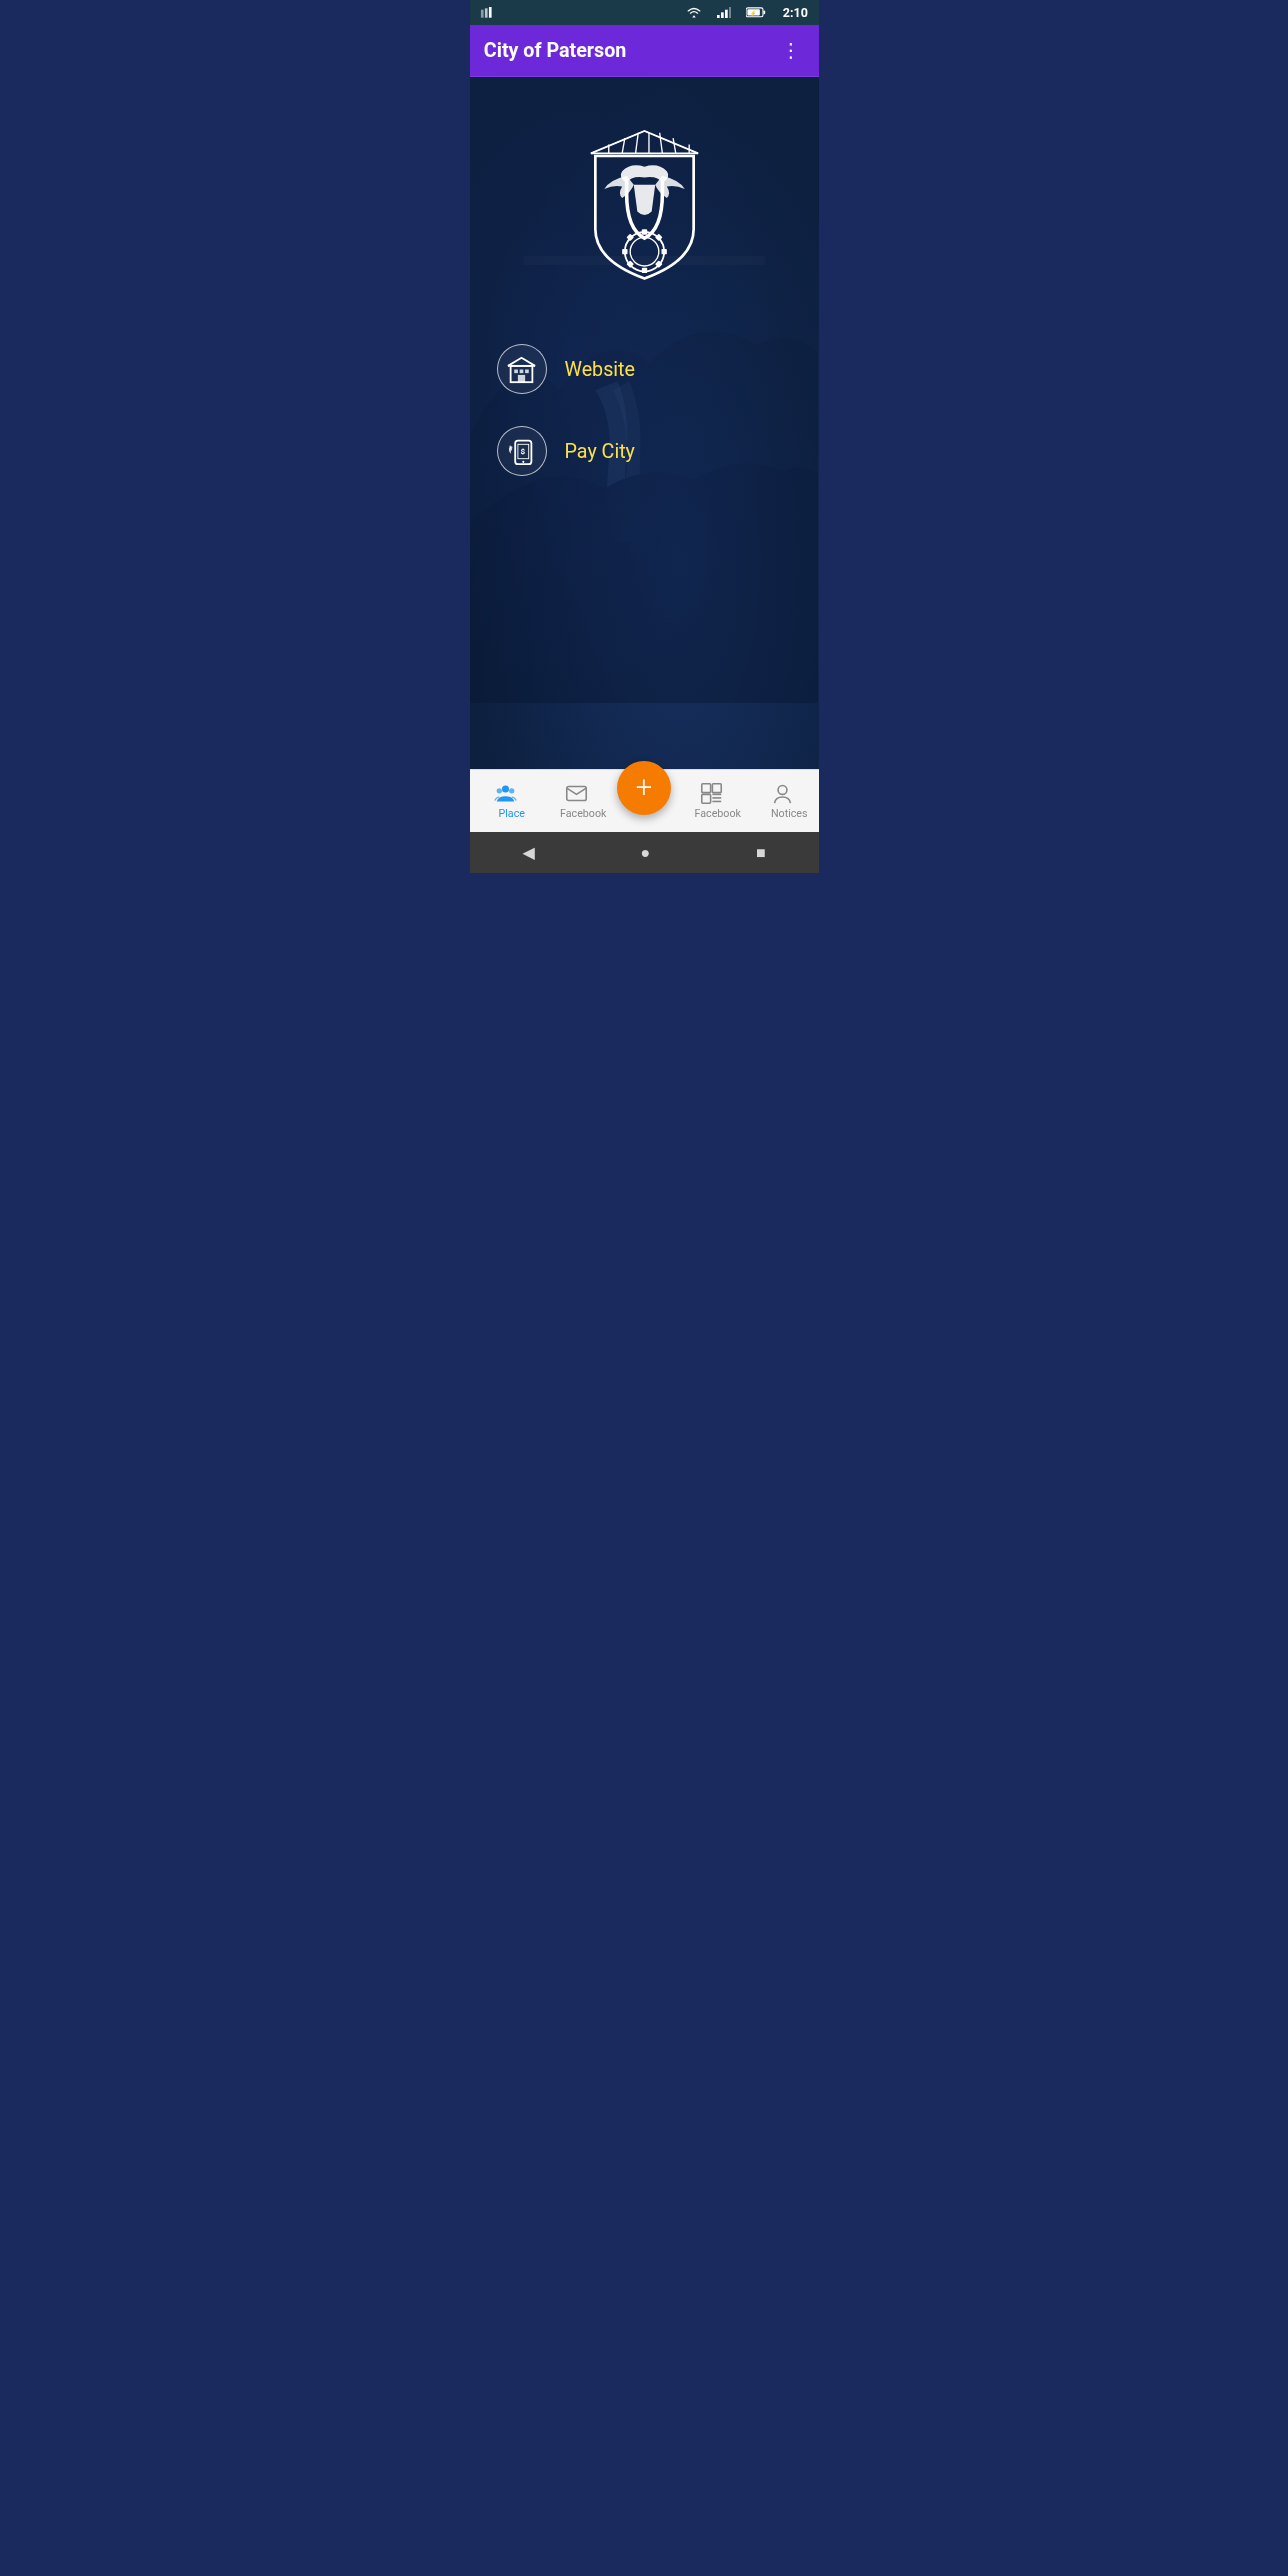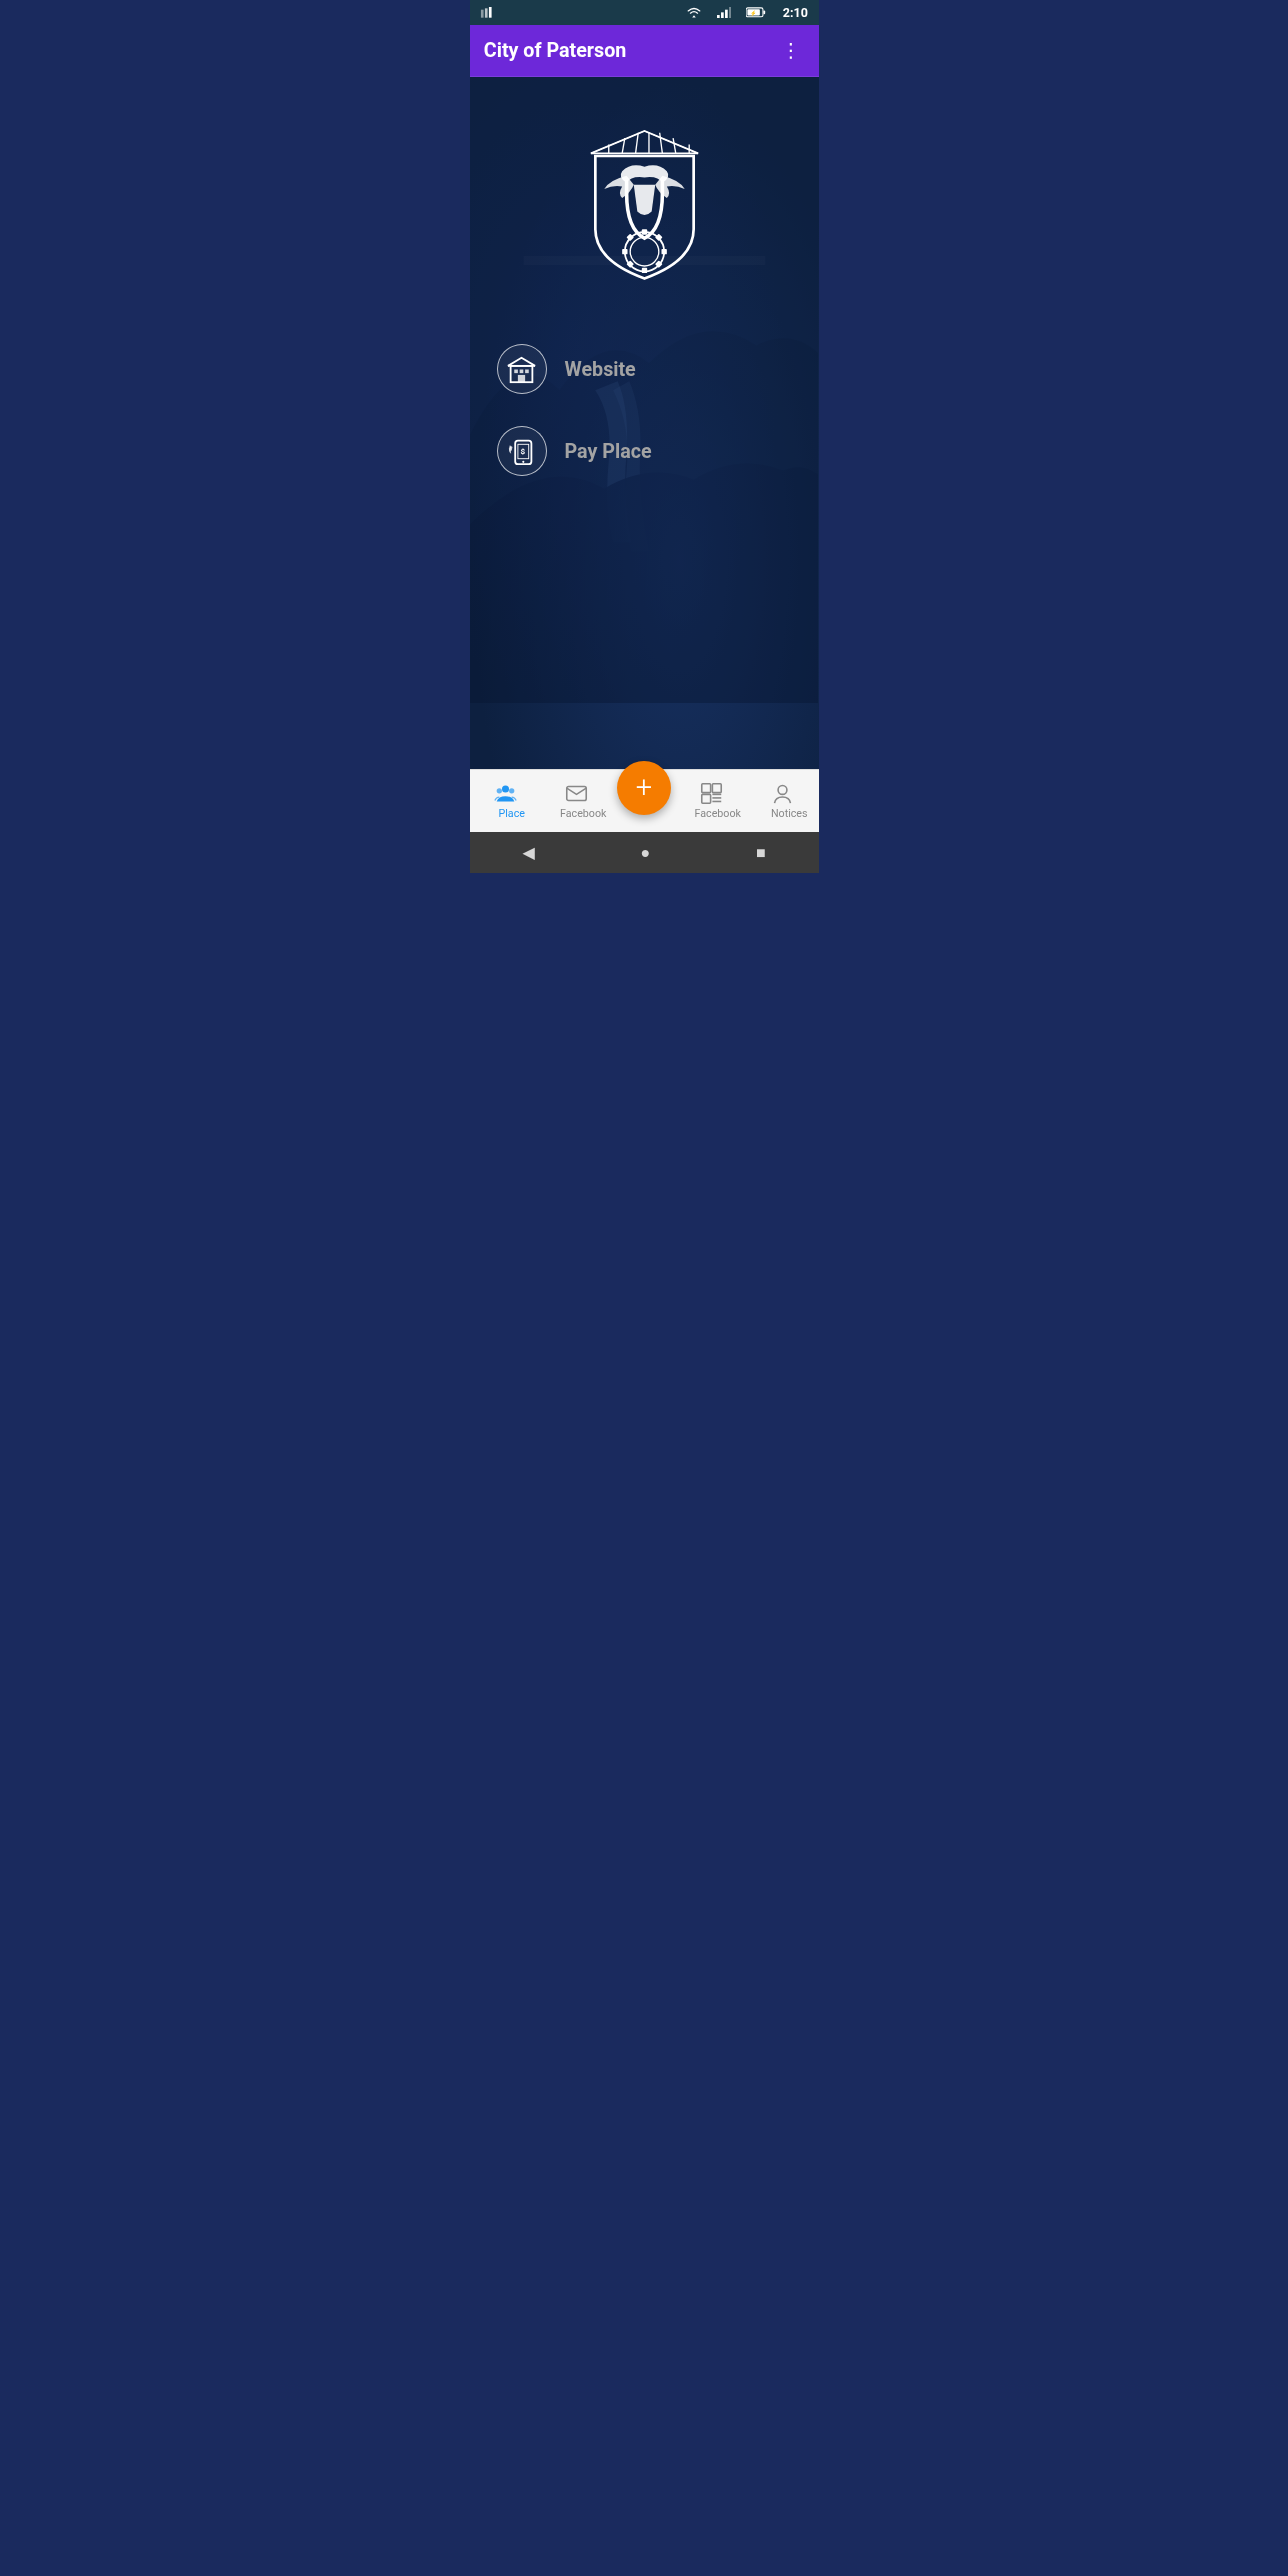--- a/index.html
+++ b/index.html
@@ -130,9 +130,9 @@
       background: rgba(255,255,255,0.05);
     }
     .menu-item-label {
-      color: #a3a3a3;
+      color: #fde047;
       font-size: 19.7px;
-      font-weight: 700;
+      font-weight: 400;
     }
 
     

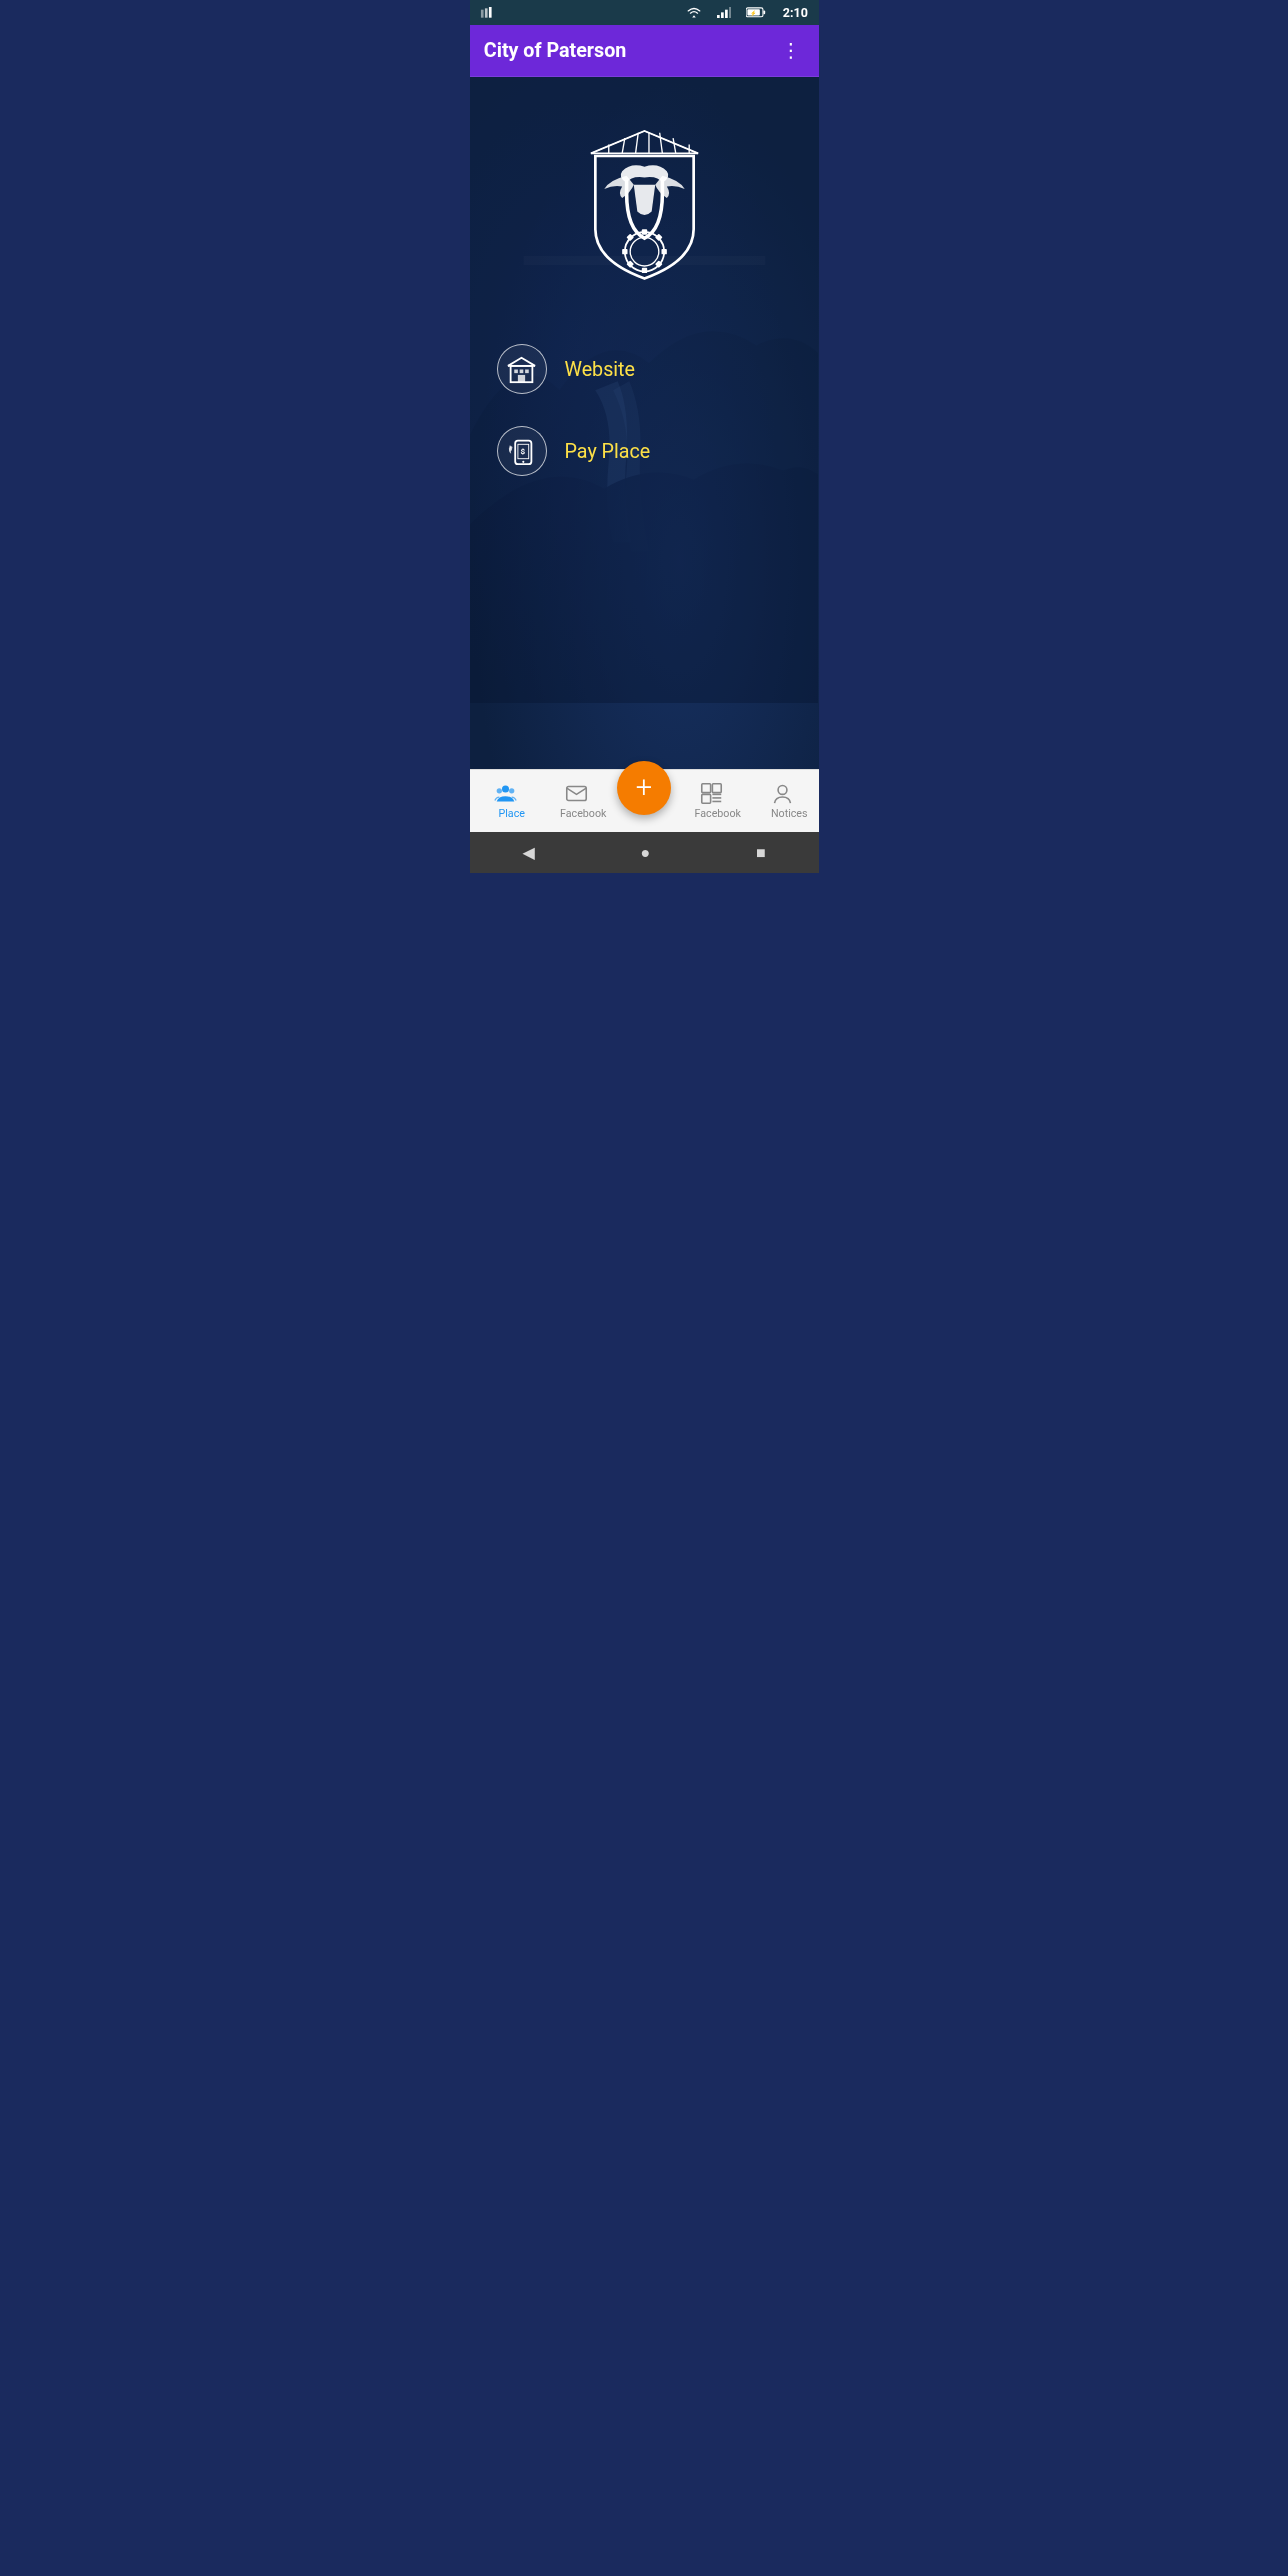--- a/index.html
+++ b/index.html
@@ -352,7 +352,7 @@
           <path d="M3 10 Q1 14 3 17" stroke="white" stroke-width="0.8" fill="none"></path>
         </svg>
       </div>
-      <span class="menu-item-label">Pay Place</span>
+      <span class="menu-item-label">Pay City</span>
     </div>
   </div>
 

